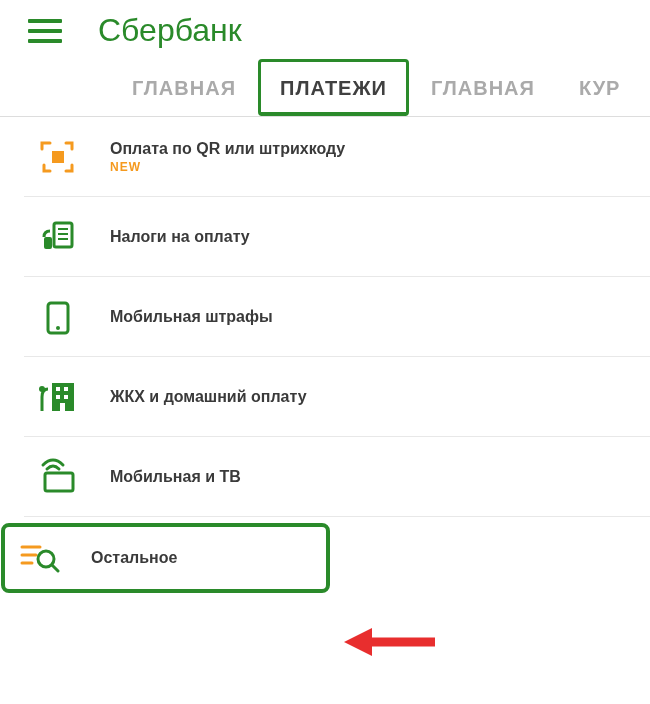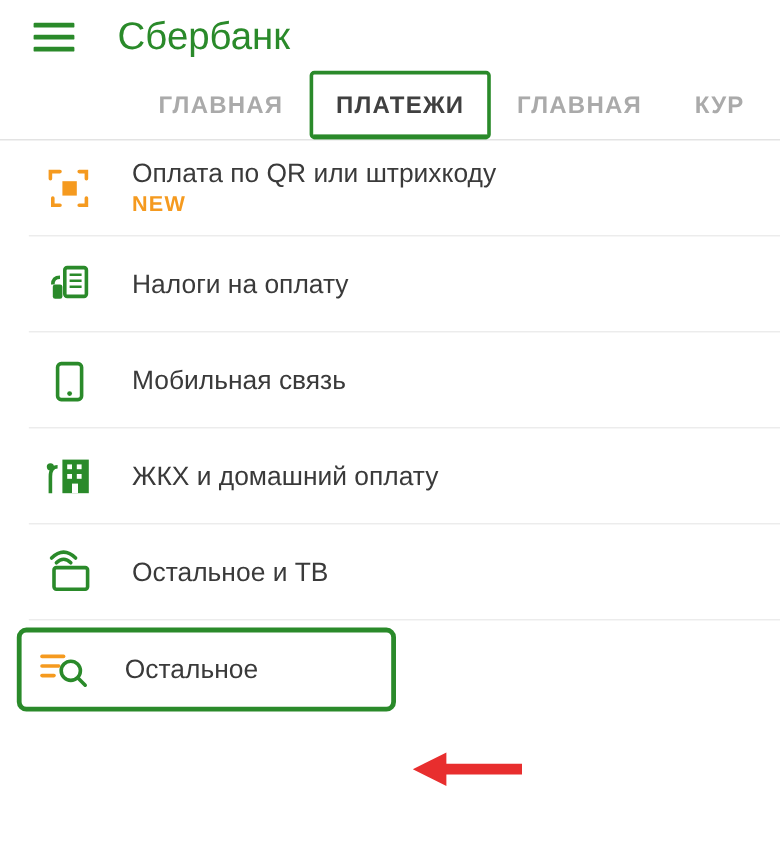--- a/index.html
+++ b/index.html
@@ -89,8 +89,8 @@
   }
   .item-label {
     color: #3a3a3a;
-    font-size: 22px;
-    font-weight: 400;
+    font-size: 16px;
+    font-weight: 700;
   }
   .item-badge {
     color: #f59a1f;

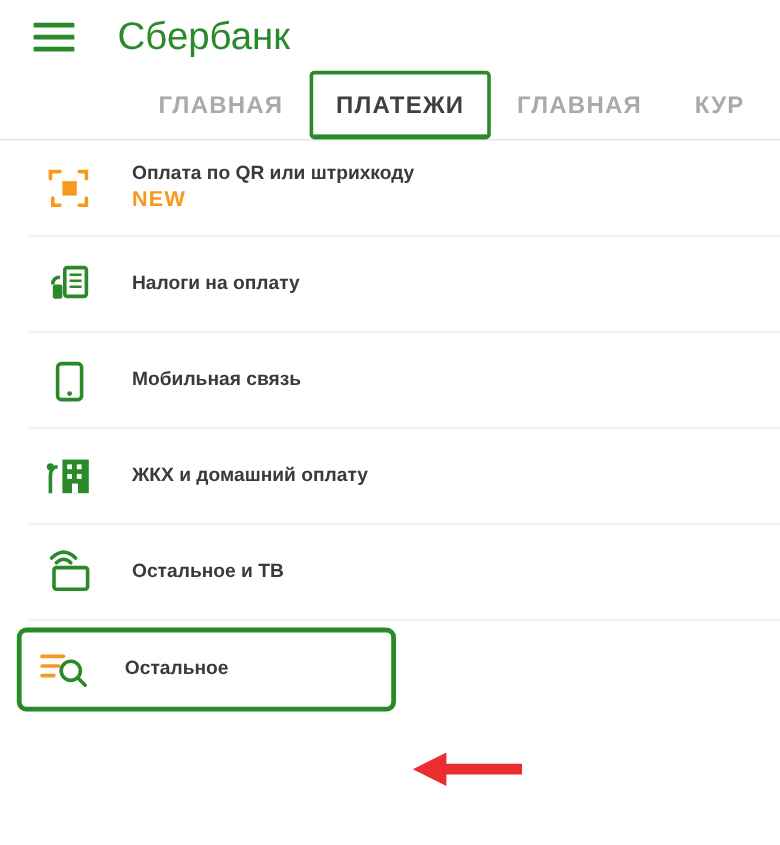--- a/index.html
+++ b/index.html
@@ -94,7 +94,7 @@
   }
   .item-badge {
     color: #f59a1f;
-    font-size: 18px;
+    font-size: 12px;
     font-weight: 600;
     letter-spacing: 1px;
     margin-top: 2px;

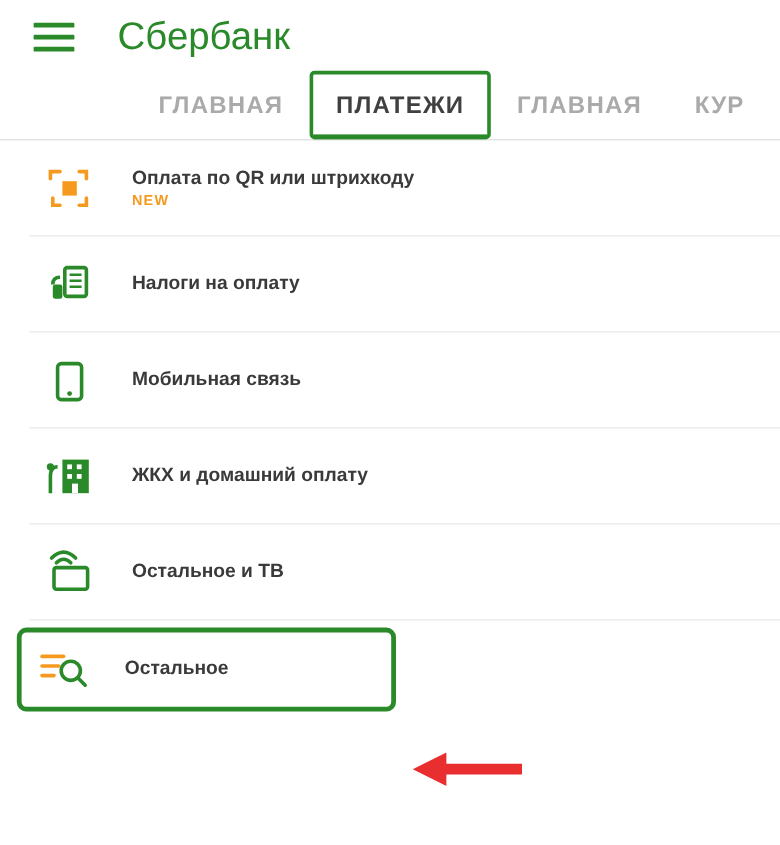--- a/index.html
+++ b/index.html
@@ -175,7 +175,7 @@
       </svg>
     </div>
     <div class="item-body">
-      <div class="item-label">Мобильная связь</div>
+      <div class="item-label">Мобильная штрафы</div>
     </div>
   </div>
 

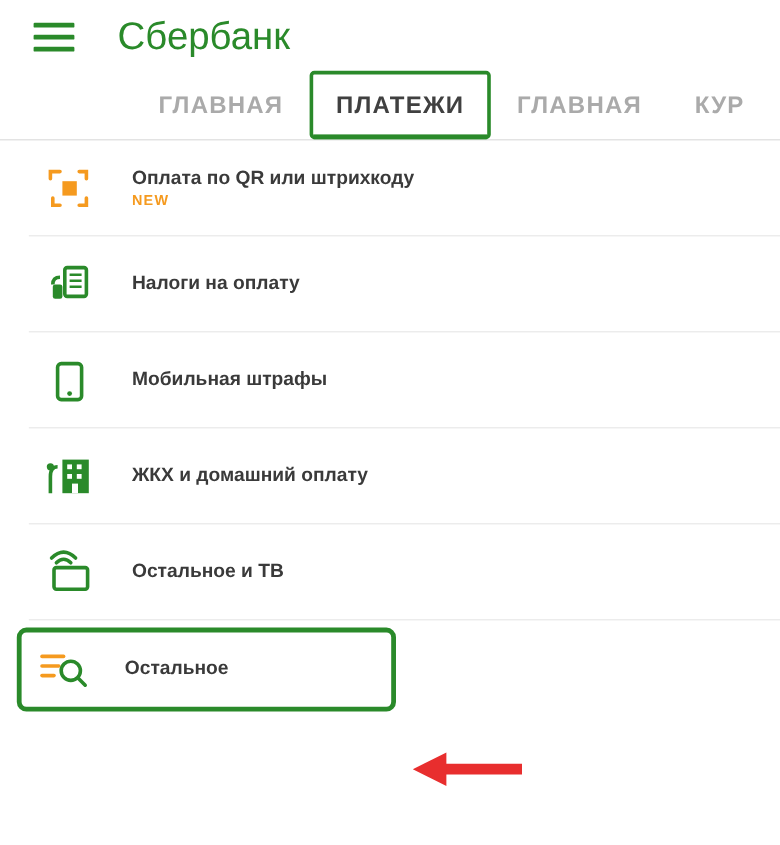--- a/index.html
+++ b/index.html
@@ -206,7 +206,7 @@
       </svg>
     </div>
     <div class="item-body">
-      <div class="item-label">Остальное и ТВ</div>
+      <div class="item-label">Мобильная и ТВ</div>
     </div>
   </div>
 

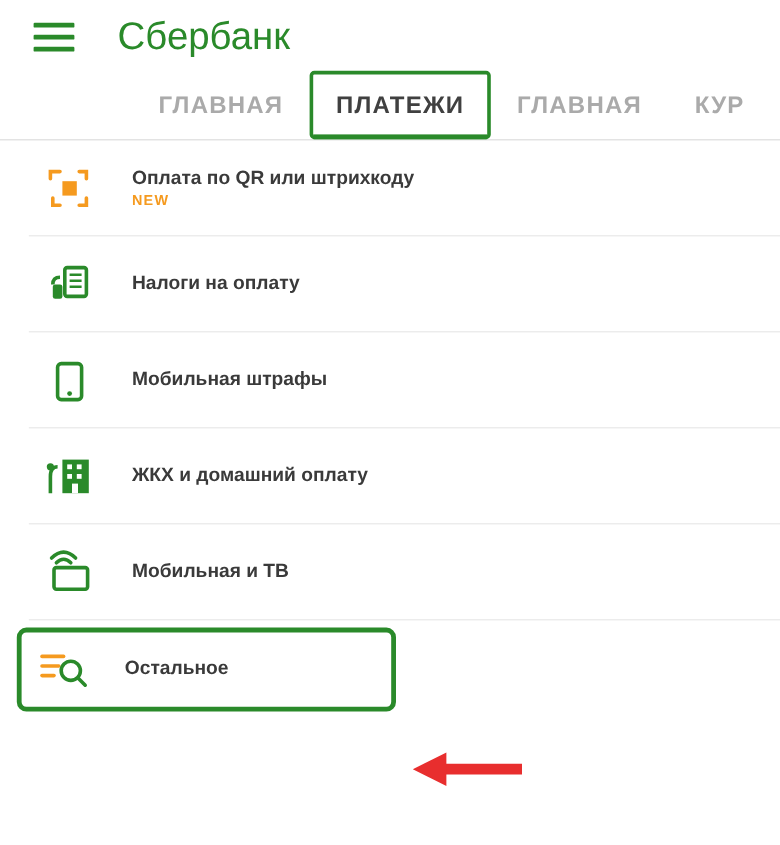--- a/index.html
+++ b/index.html
@@ -102,7 +102,7 @@
   .item.highlighted {
     border: 4px solid #2a8a2a;
     border-radius: 8px;
-    margin: 6px 320px 6px 14px;
+    margin: 6px 320px 6px 1px;
     min-height: 70px;
     border-bottom: 4px solid #2a8a2a;
   }

